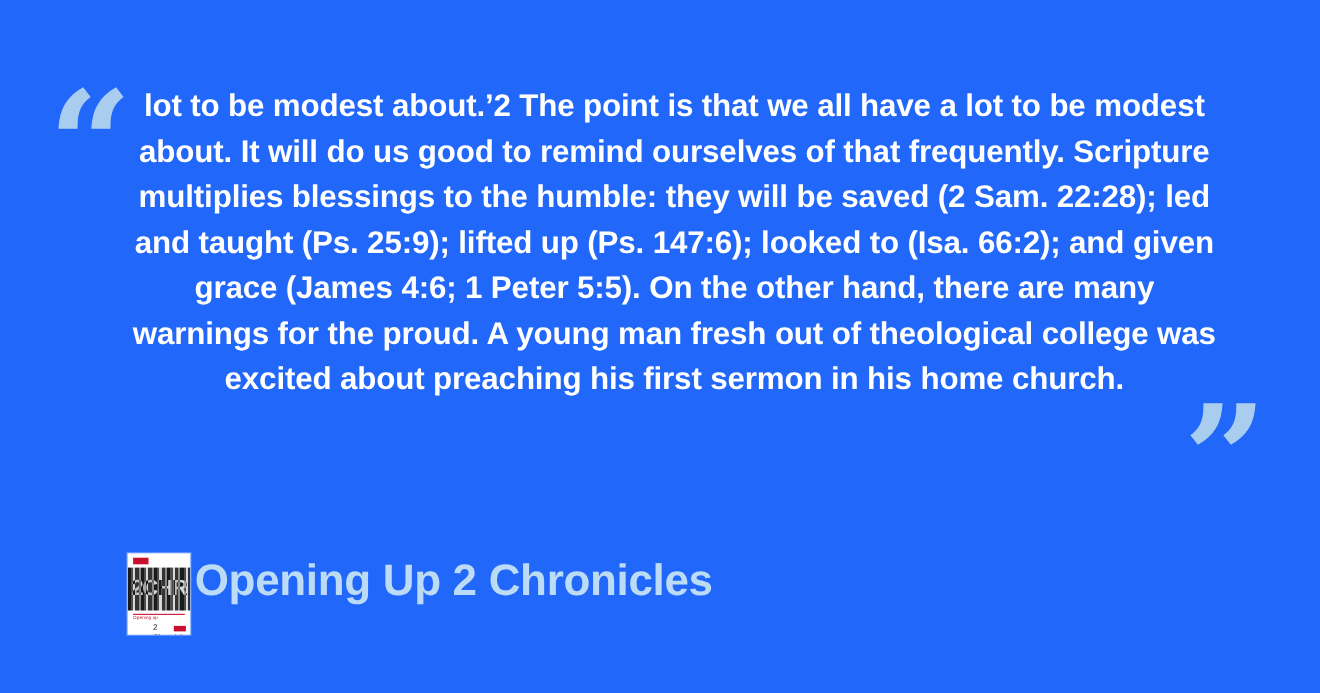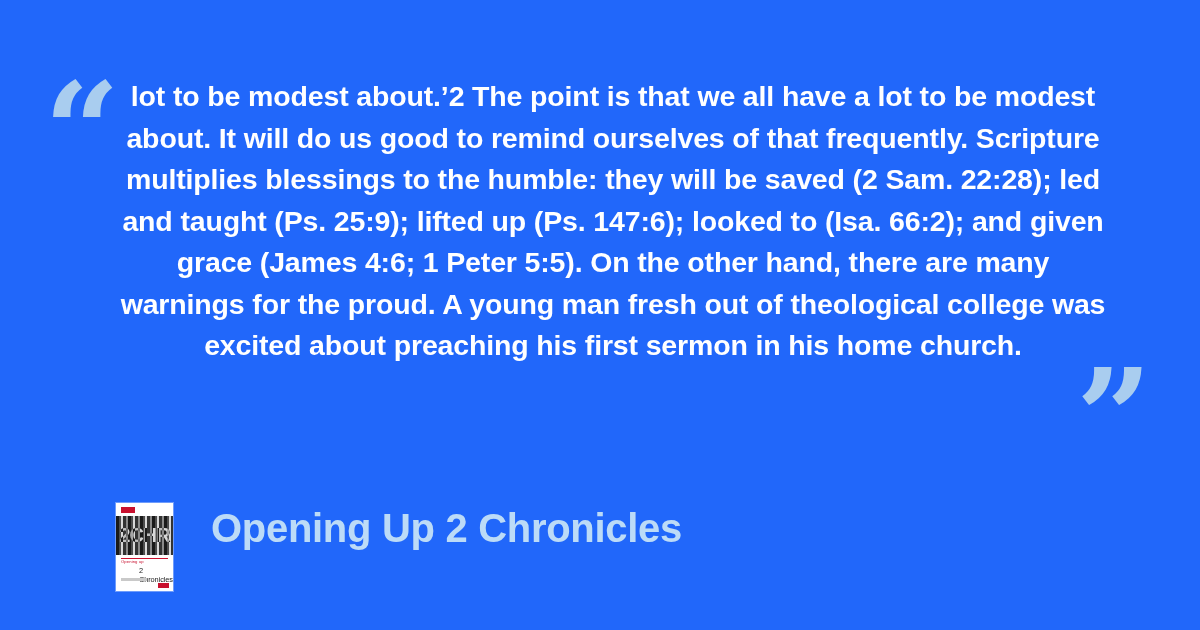--- a/index.html
+++ b/index.html
@@ -75,7 +75,7 @@
   .book-cover {
     position: relative;
     width: 57px;
-    height: 88px;
+    height: 74px;
     background: #FFFFFF;
     flex: 0 0 auto;
     overflow: hidden;

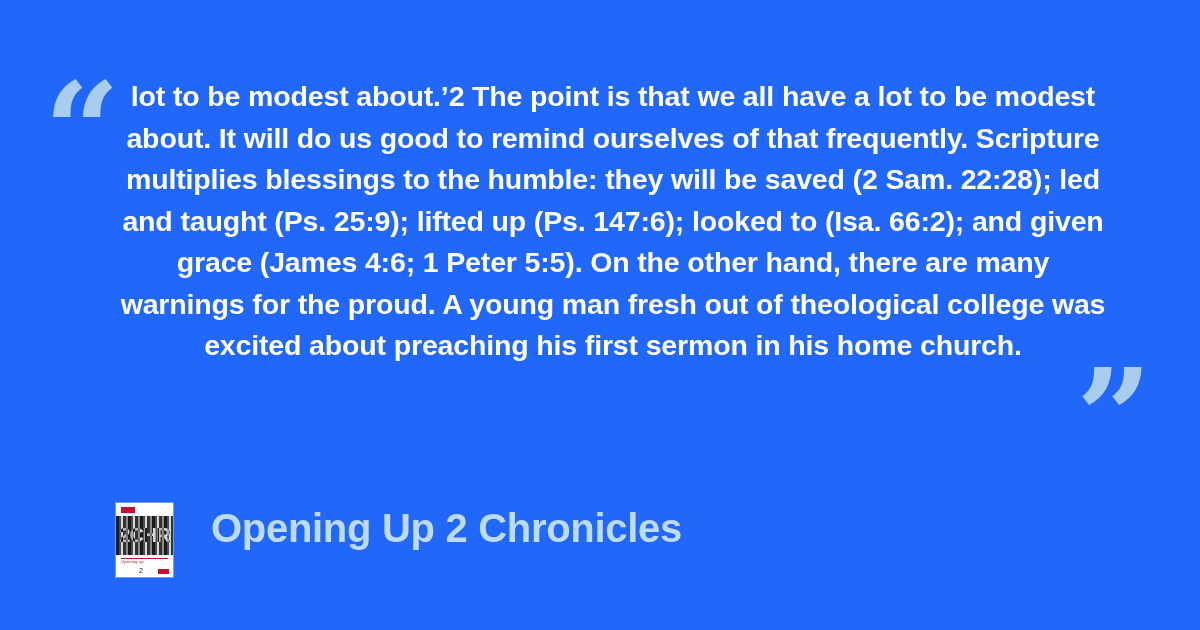--- a/index.html
+++ b/index.html
@@ -165,7 +165,7 @@
 
   
   .footer-text {
-    margin-left: 38px;
+    margin-left: 4px;
     padding-top: 2px;
   }
   .book-name {

